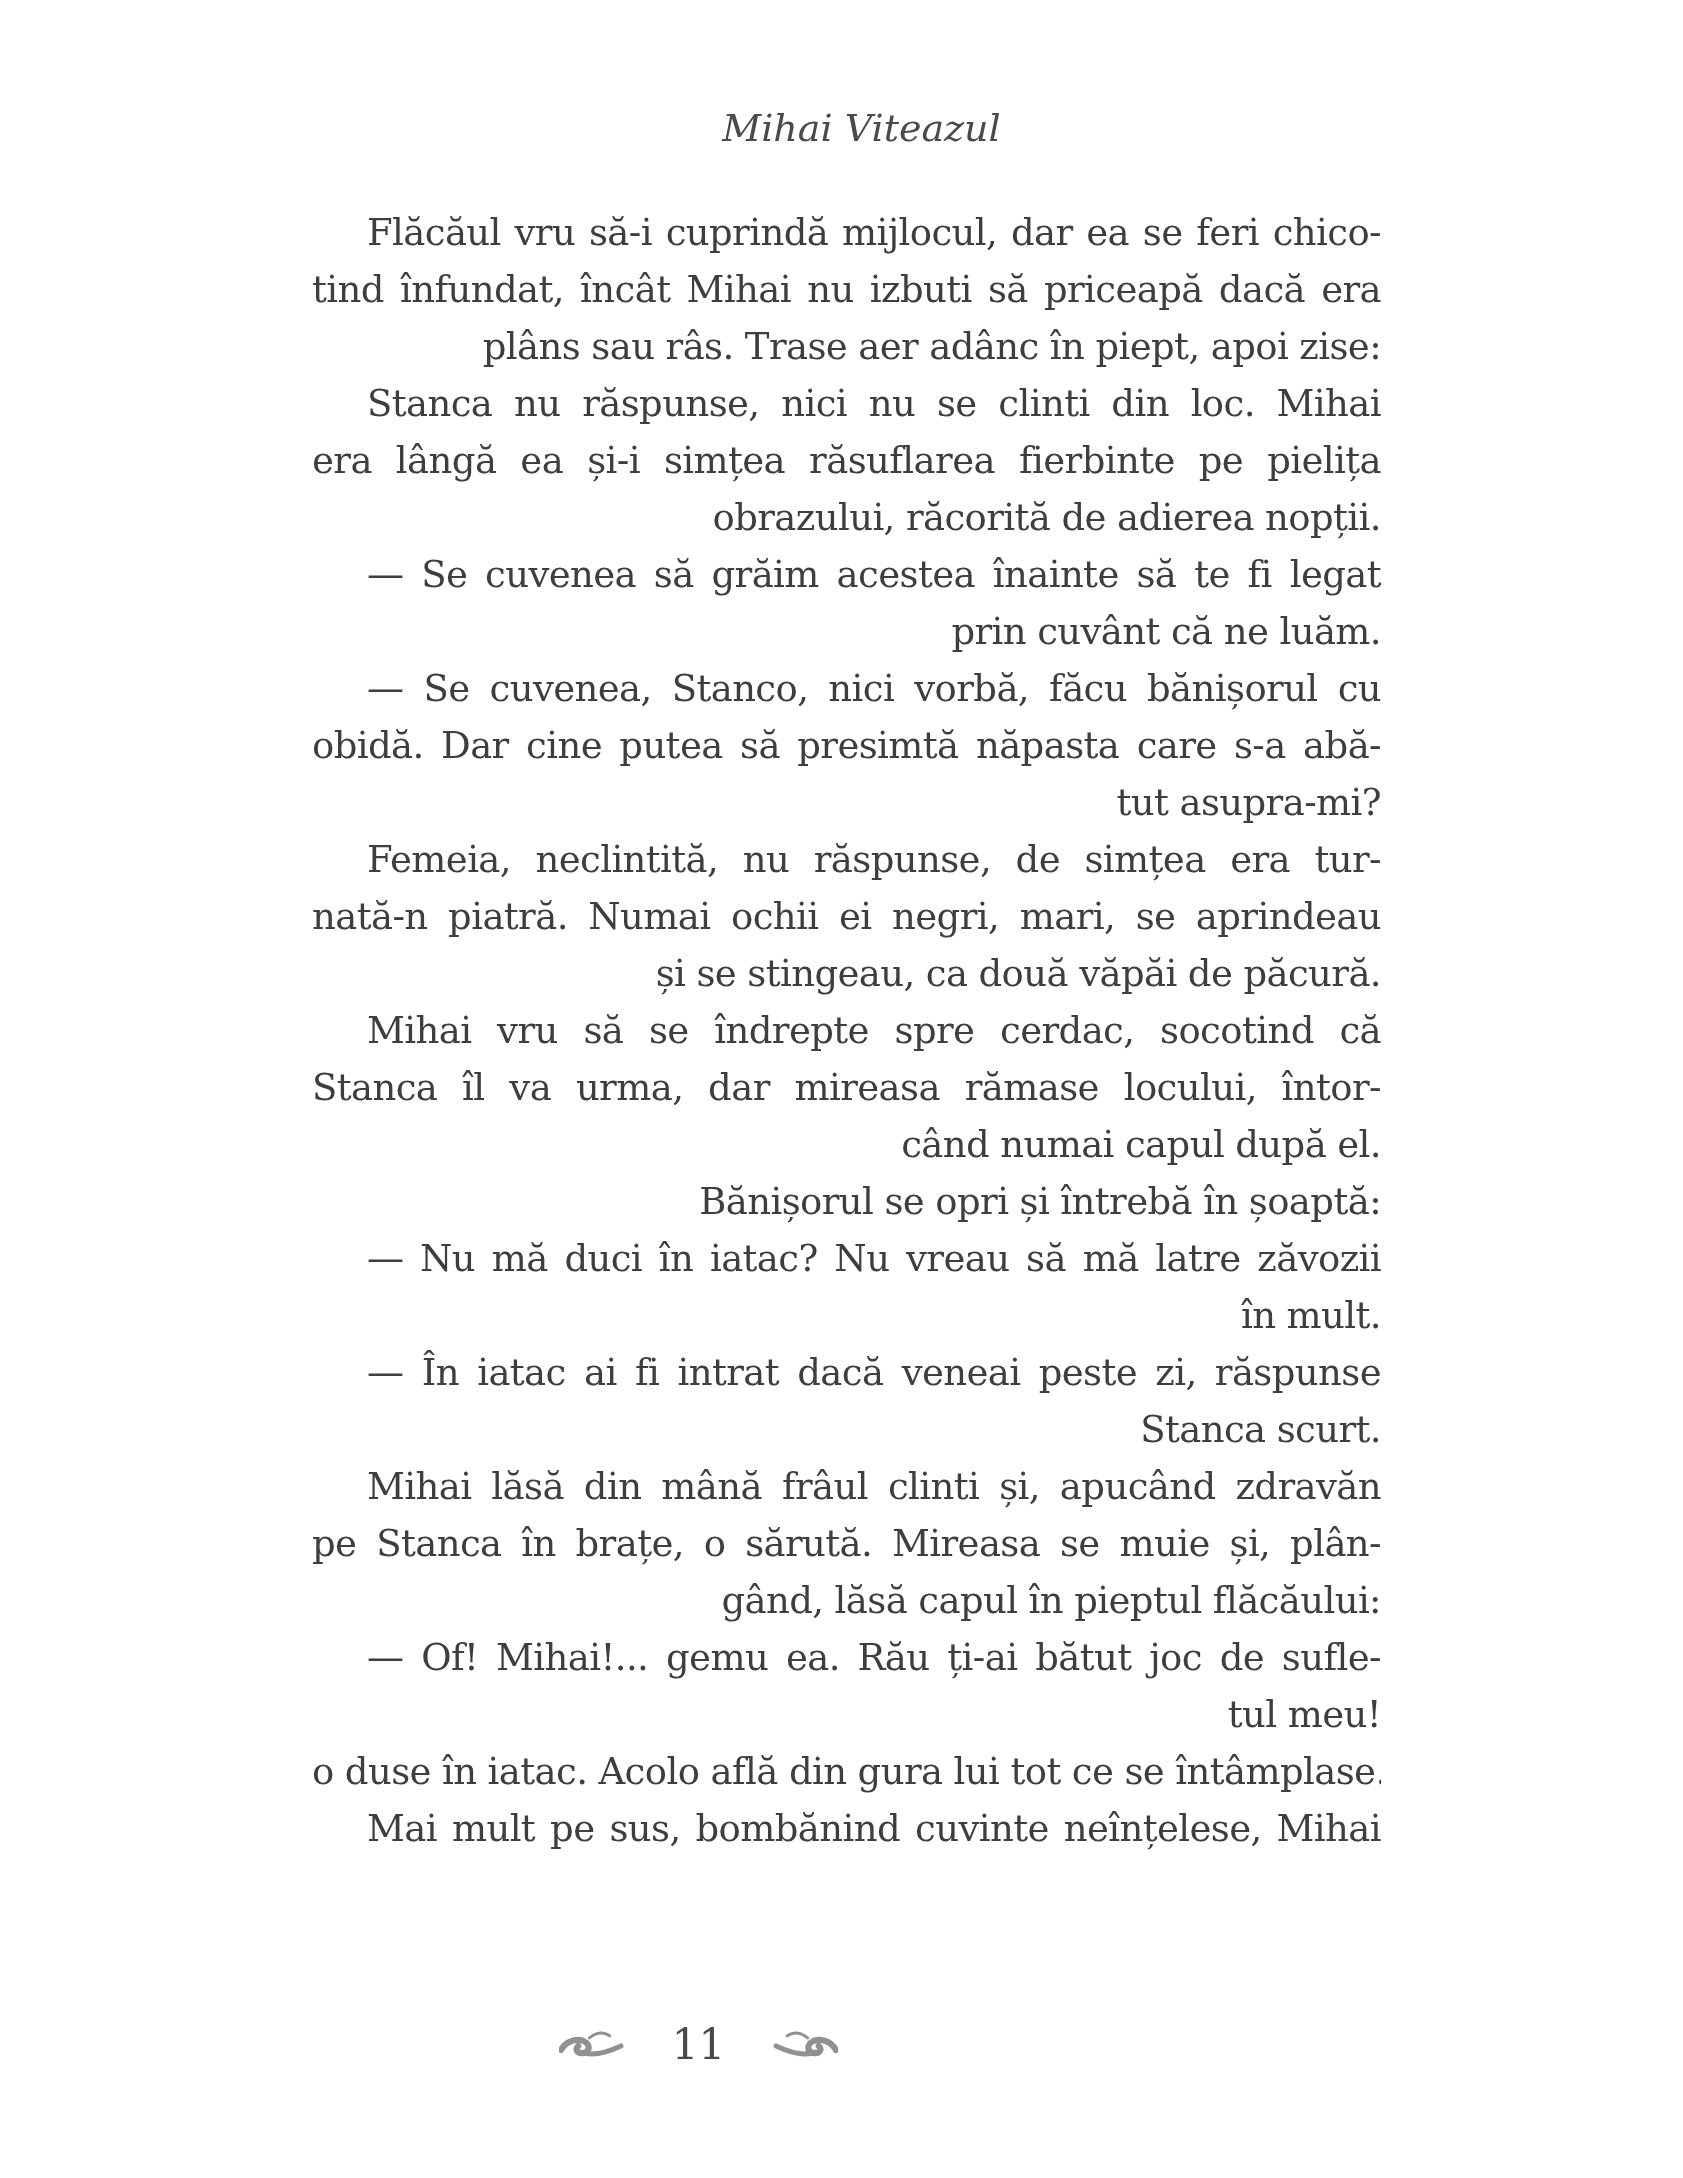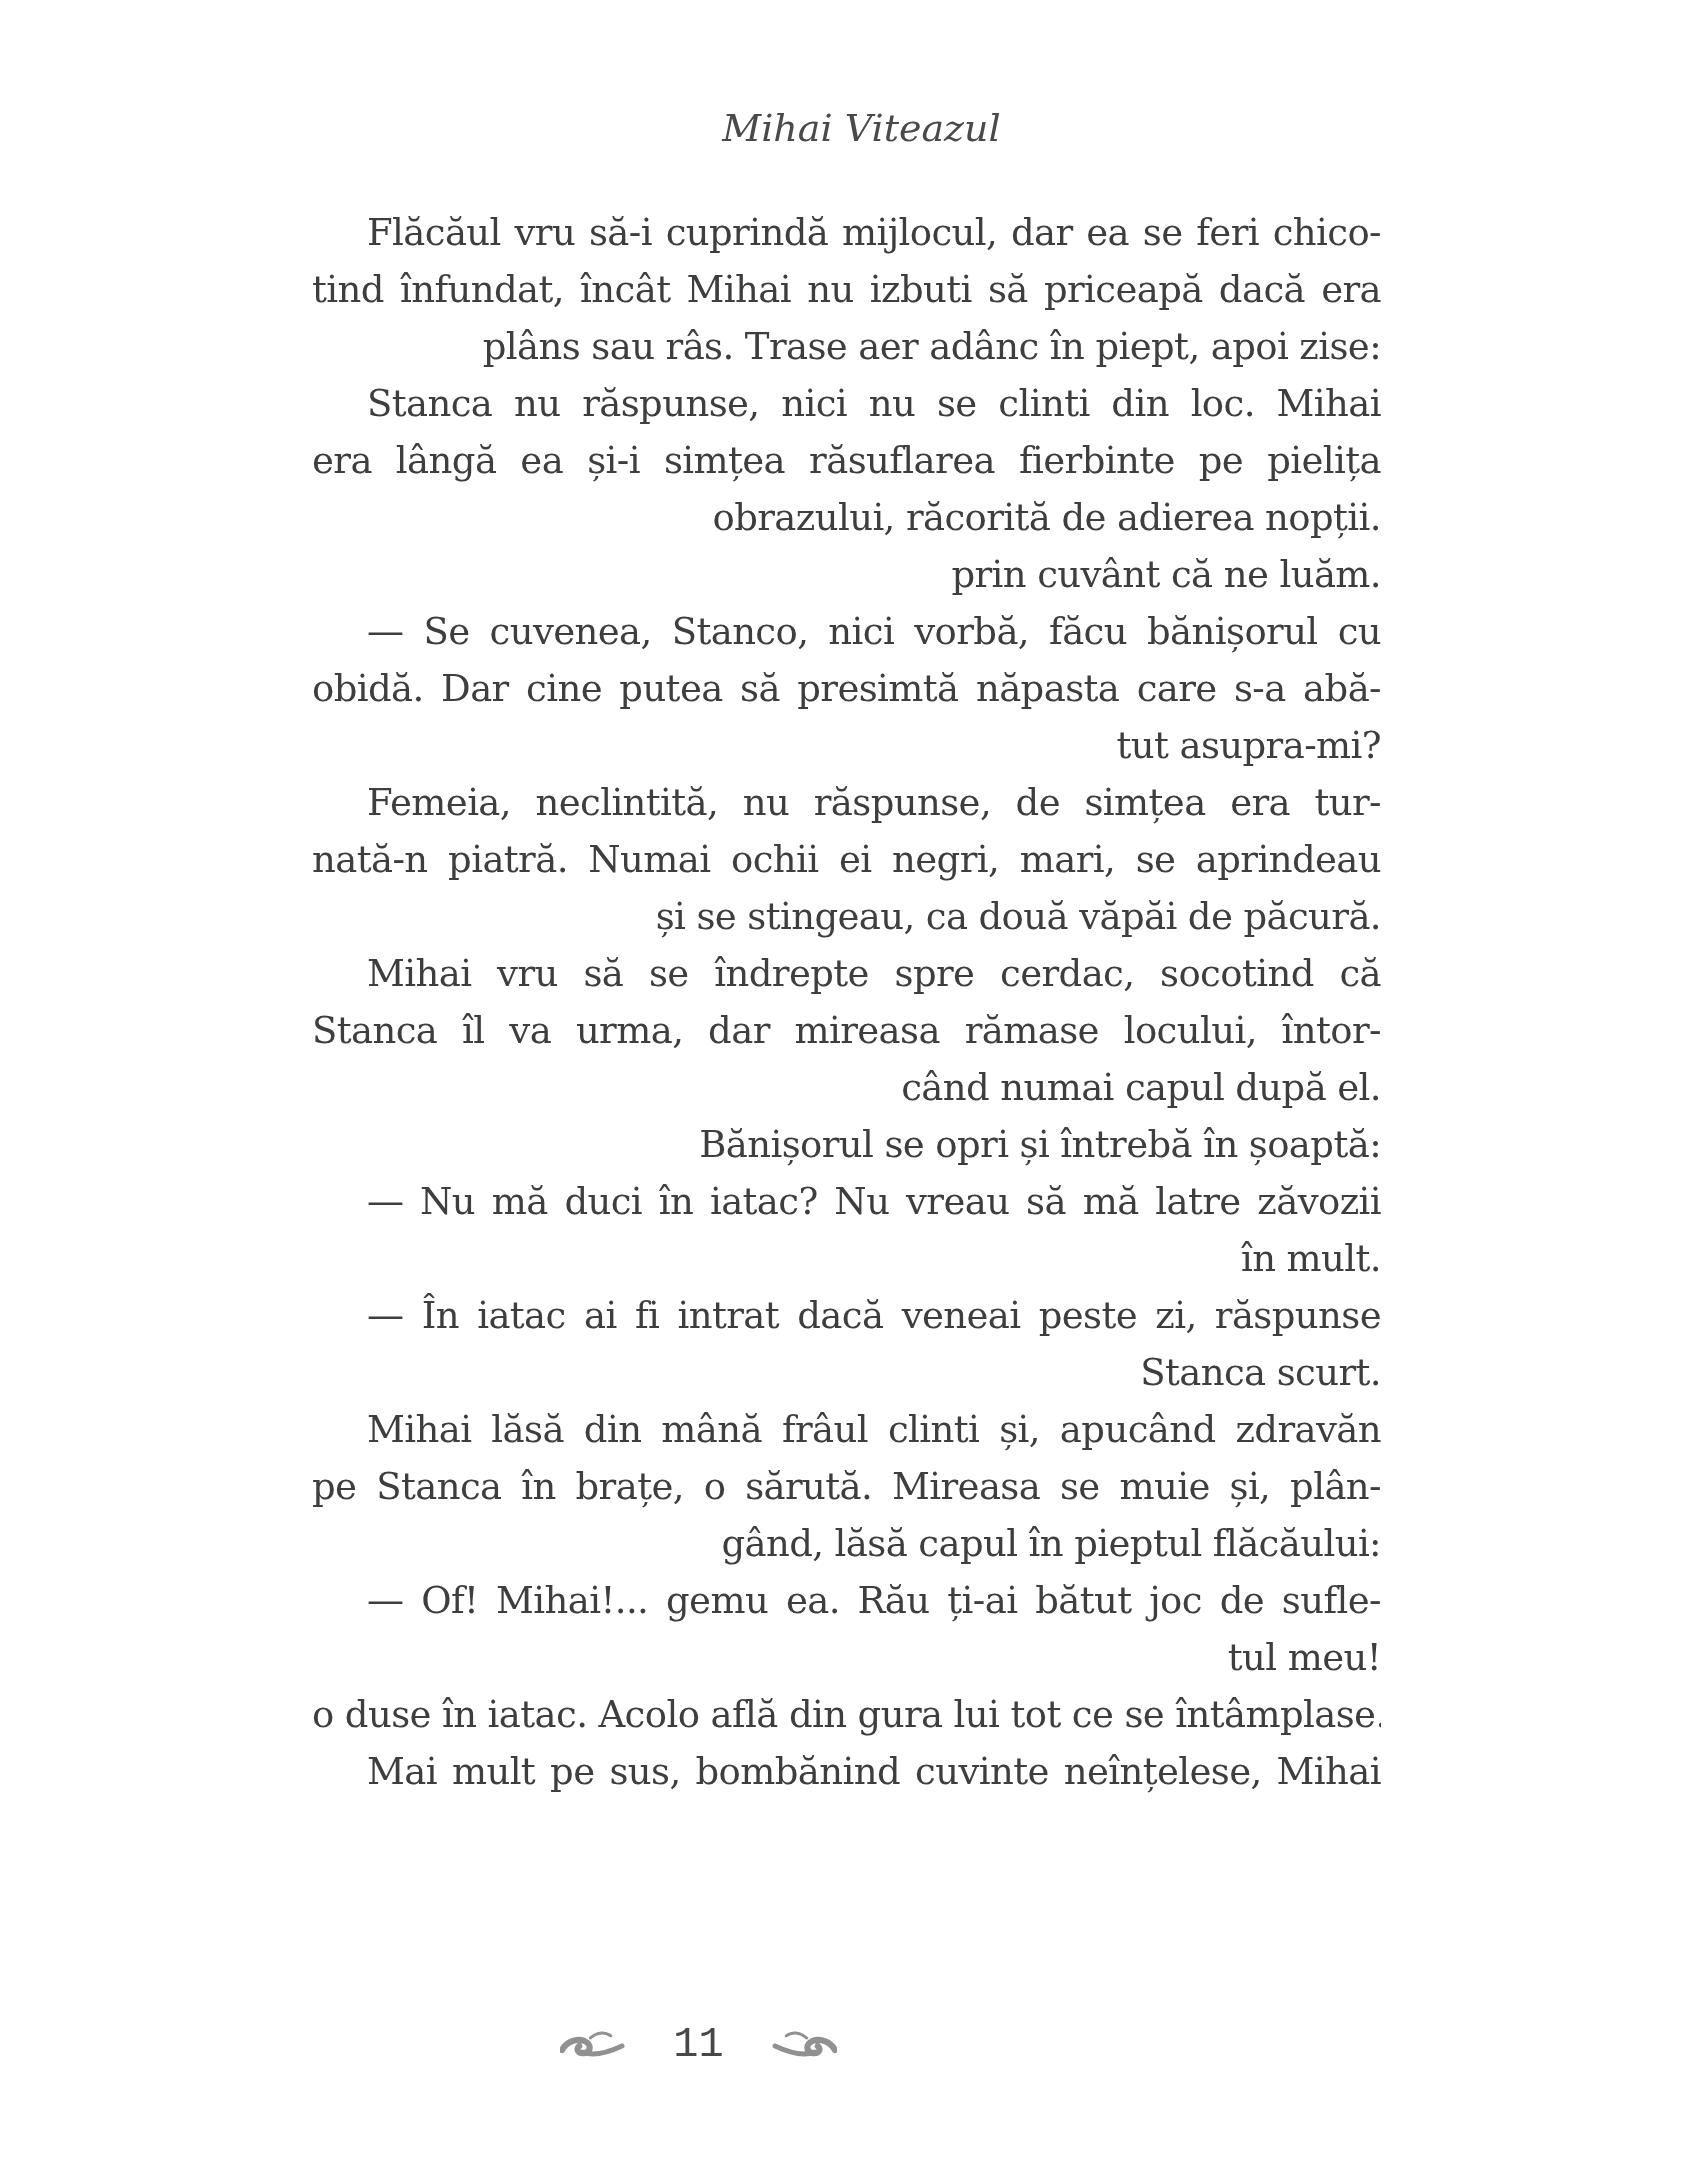--- a/index.html
+++ b/index.html
@@ -94,6 +94,7 @@
       <div class="text-line end">obrazului, răcorită de adierea nopții.</div>
     </div>
     <div>
+      <div class="text-line indent just">— Se cuvenea să grăim acestea înainte să te fi legat</div>
       <div class="text-line end">prin cuvânt că ne luăm.</div>
     </div>
     <div>

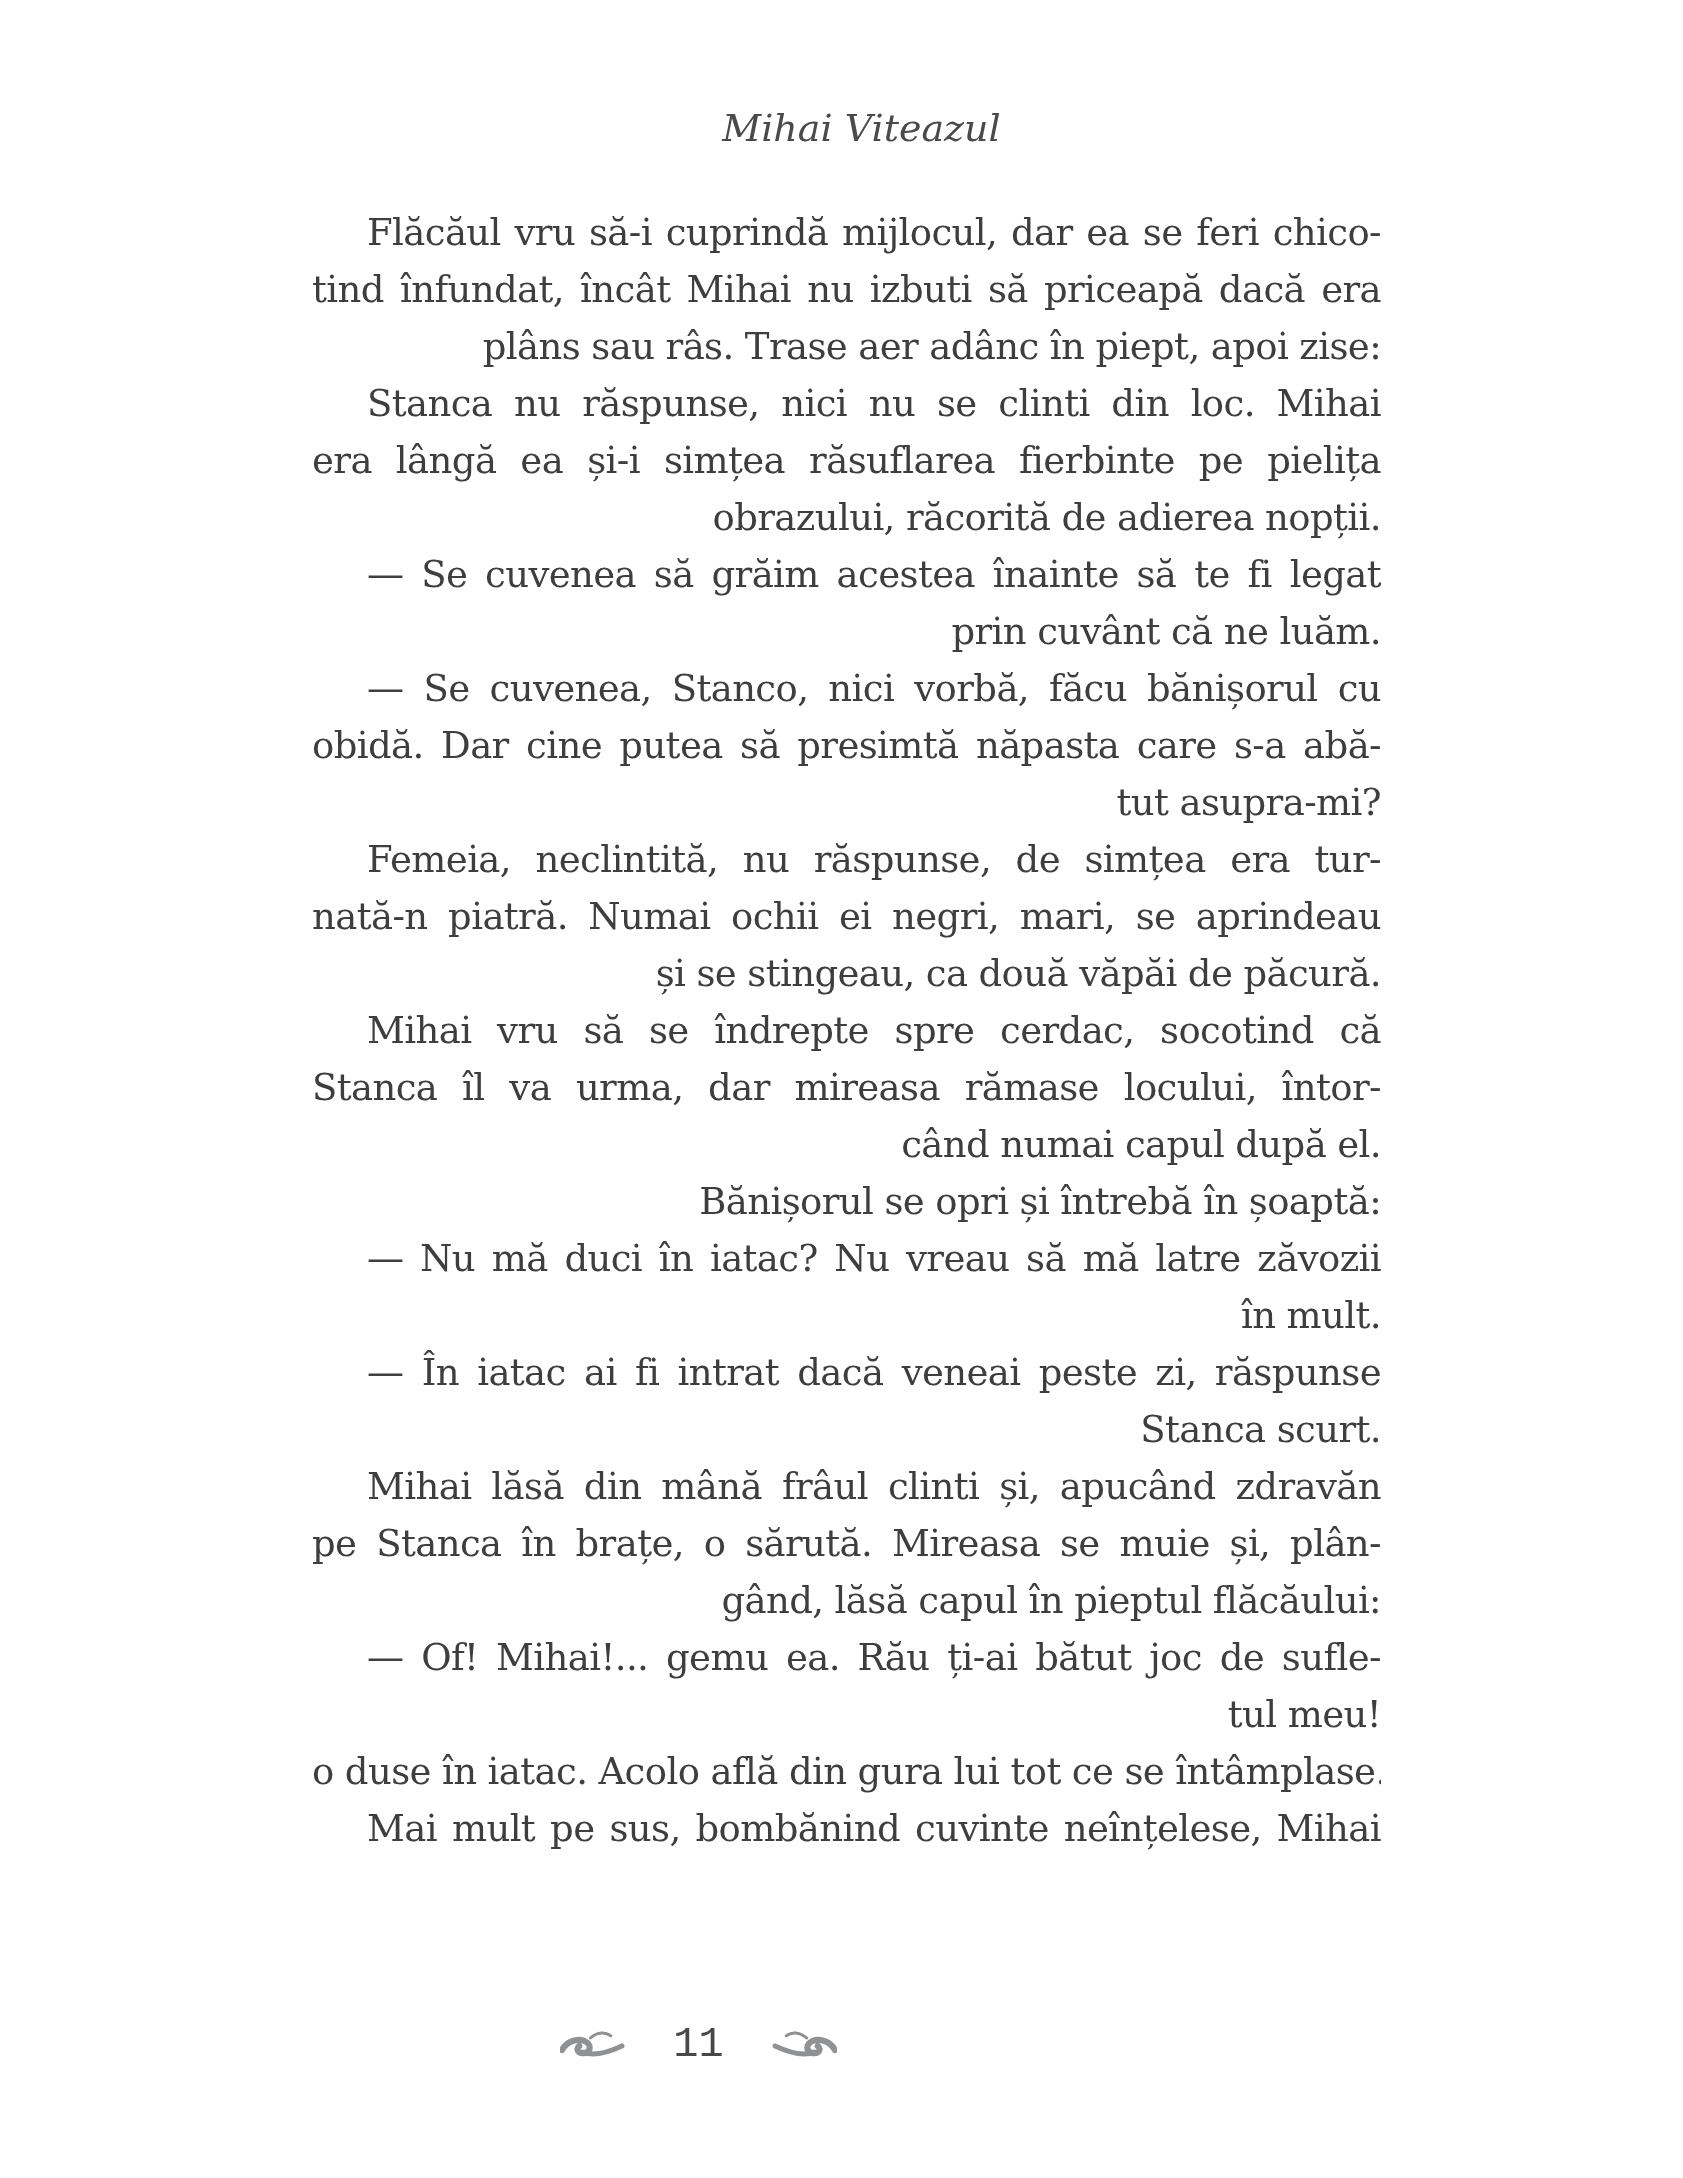--- a/index.html
+++ b/index.html
@@ -61,7 +61,6 @@
     justify-content: center;
     align-items: center;
     gap: 48px;
-    font-family: Liberation Mono, monospace;
   }
   .page-number {
     font-size: 42px;

